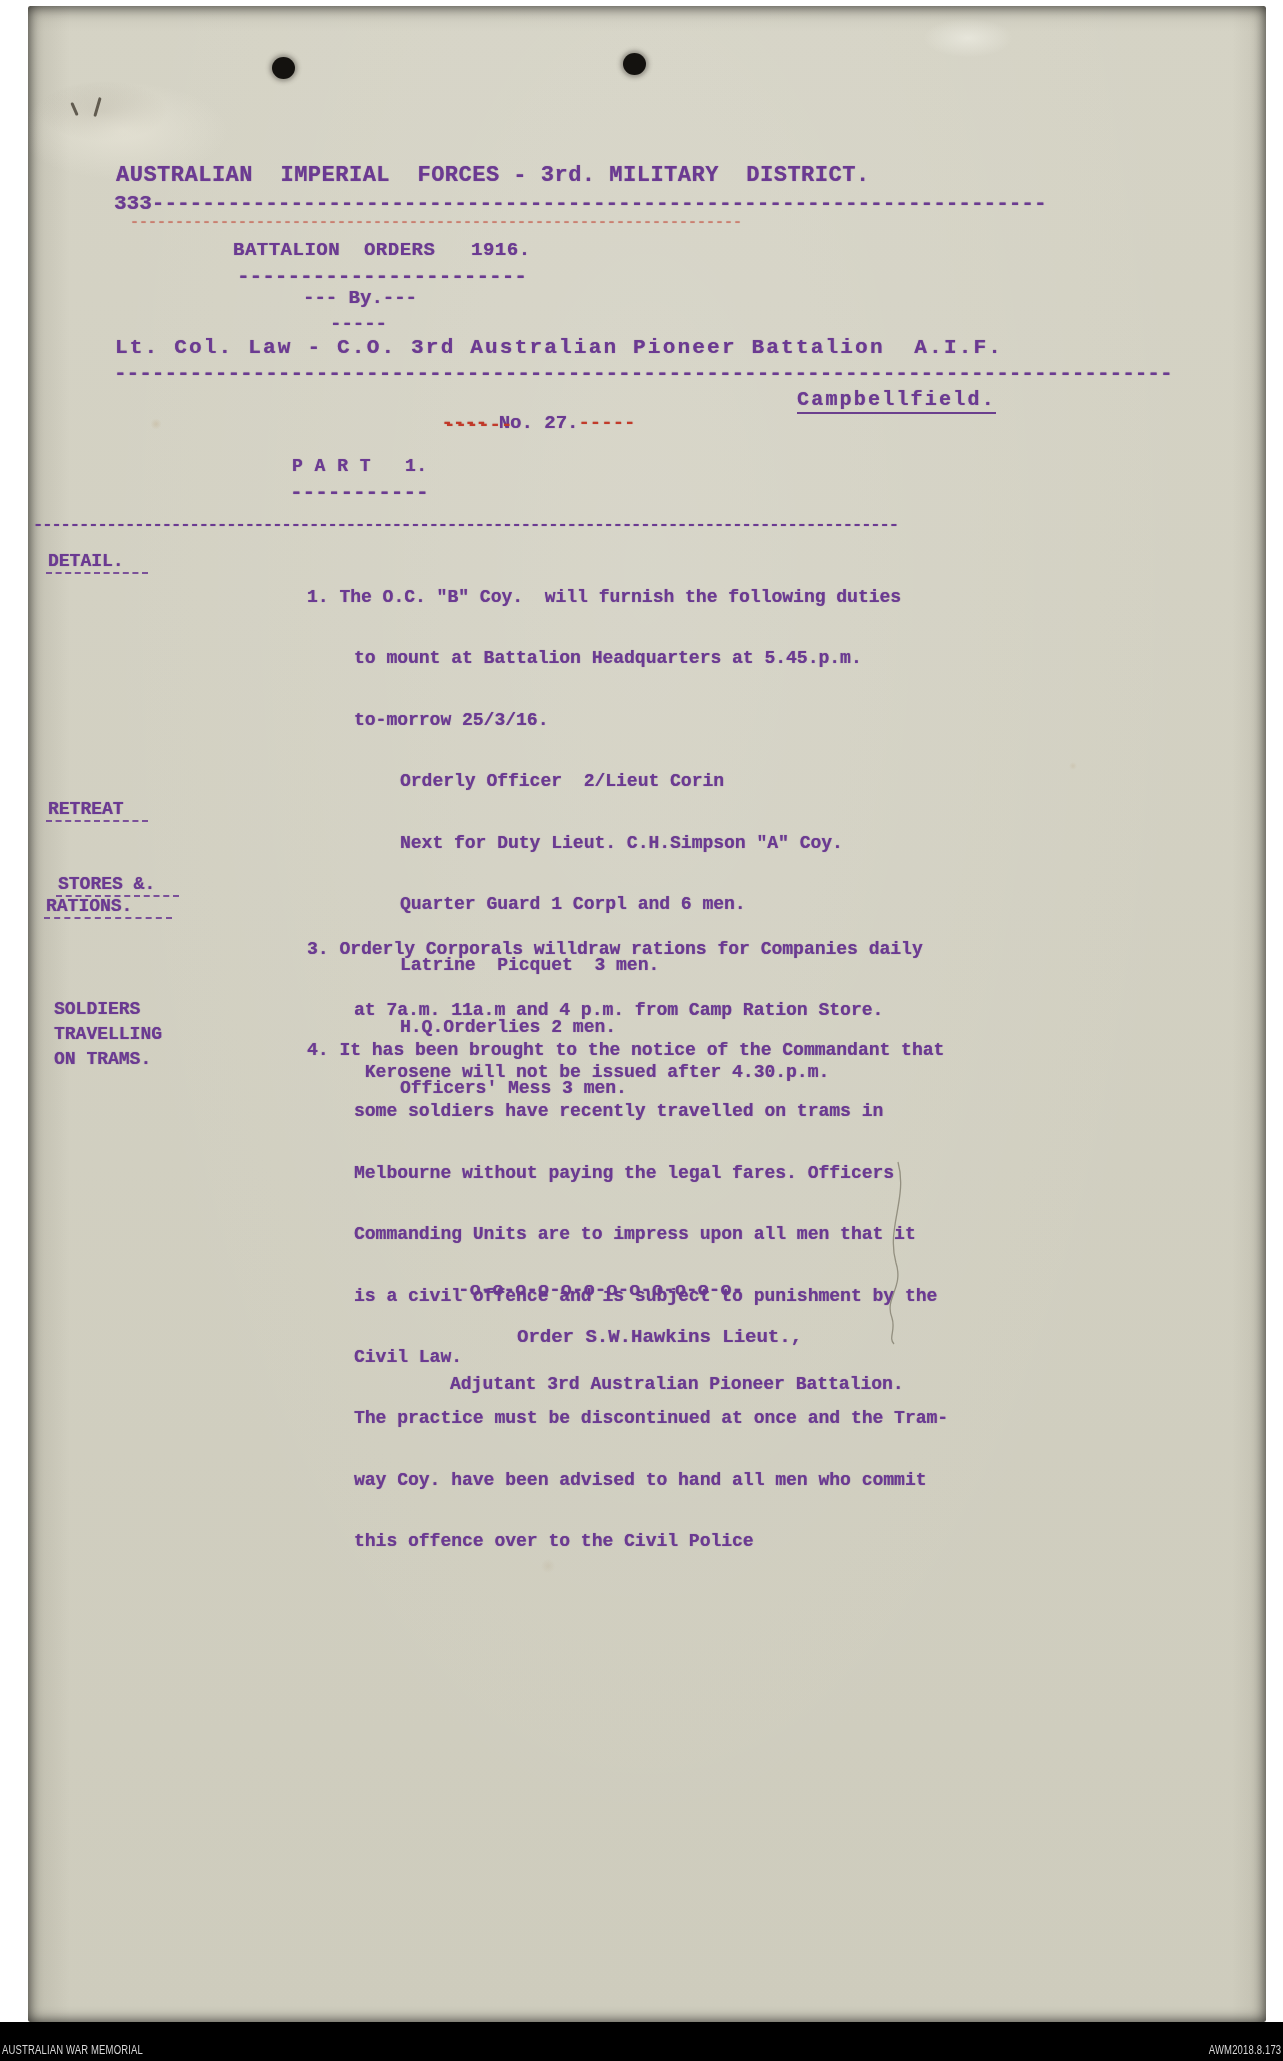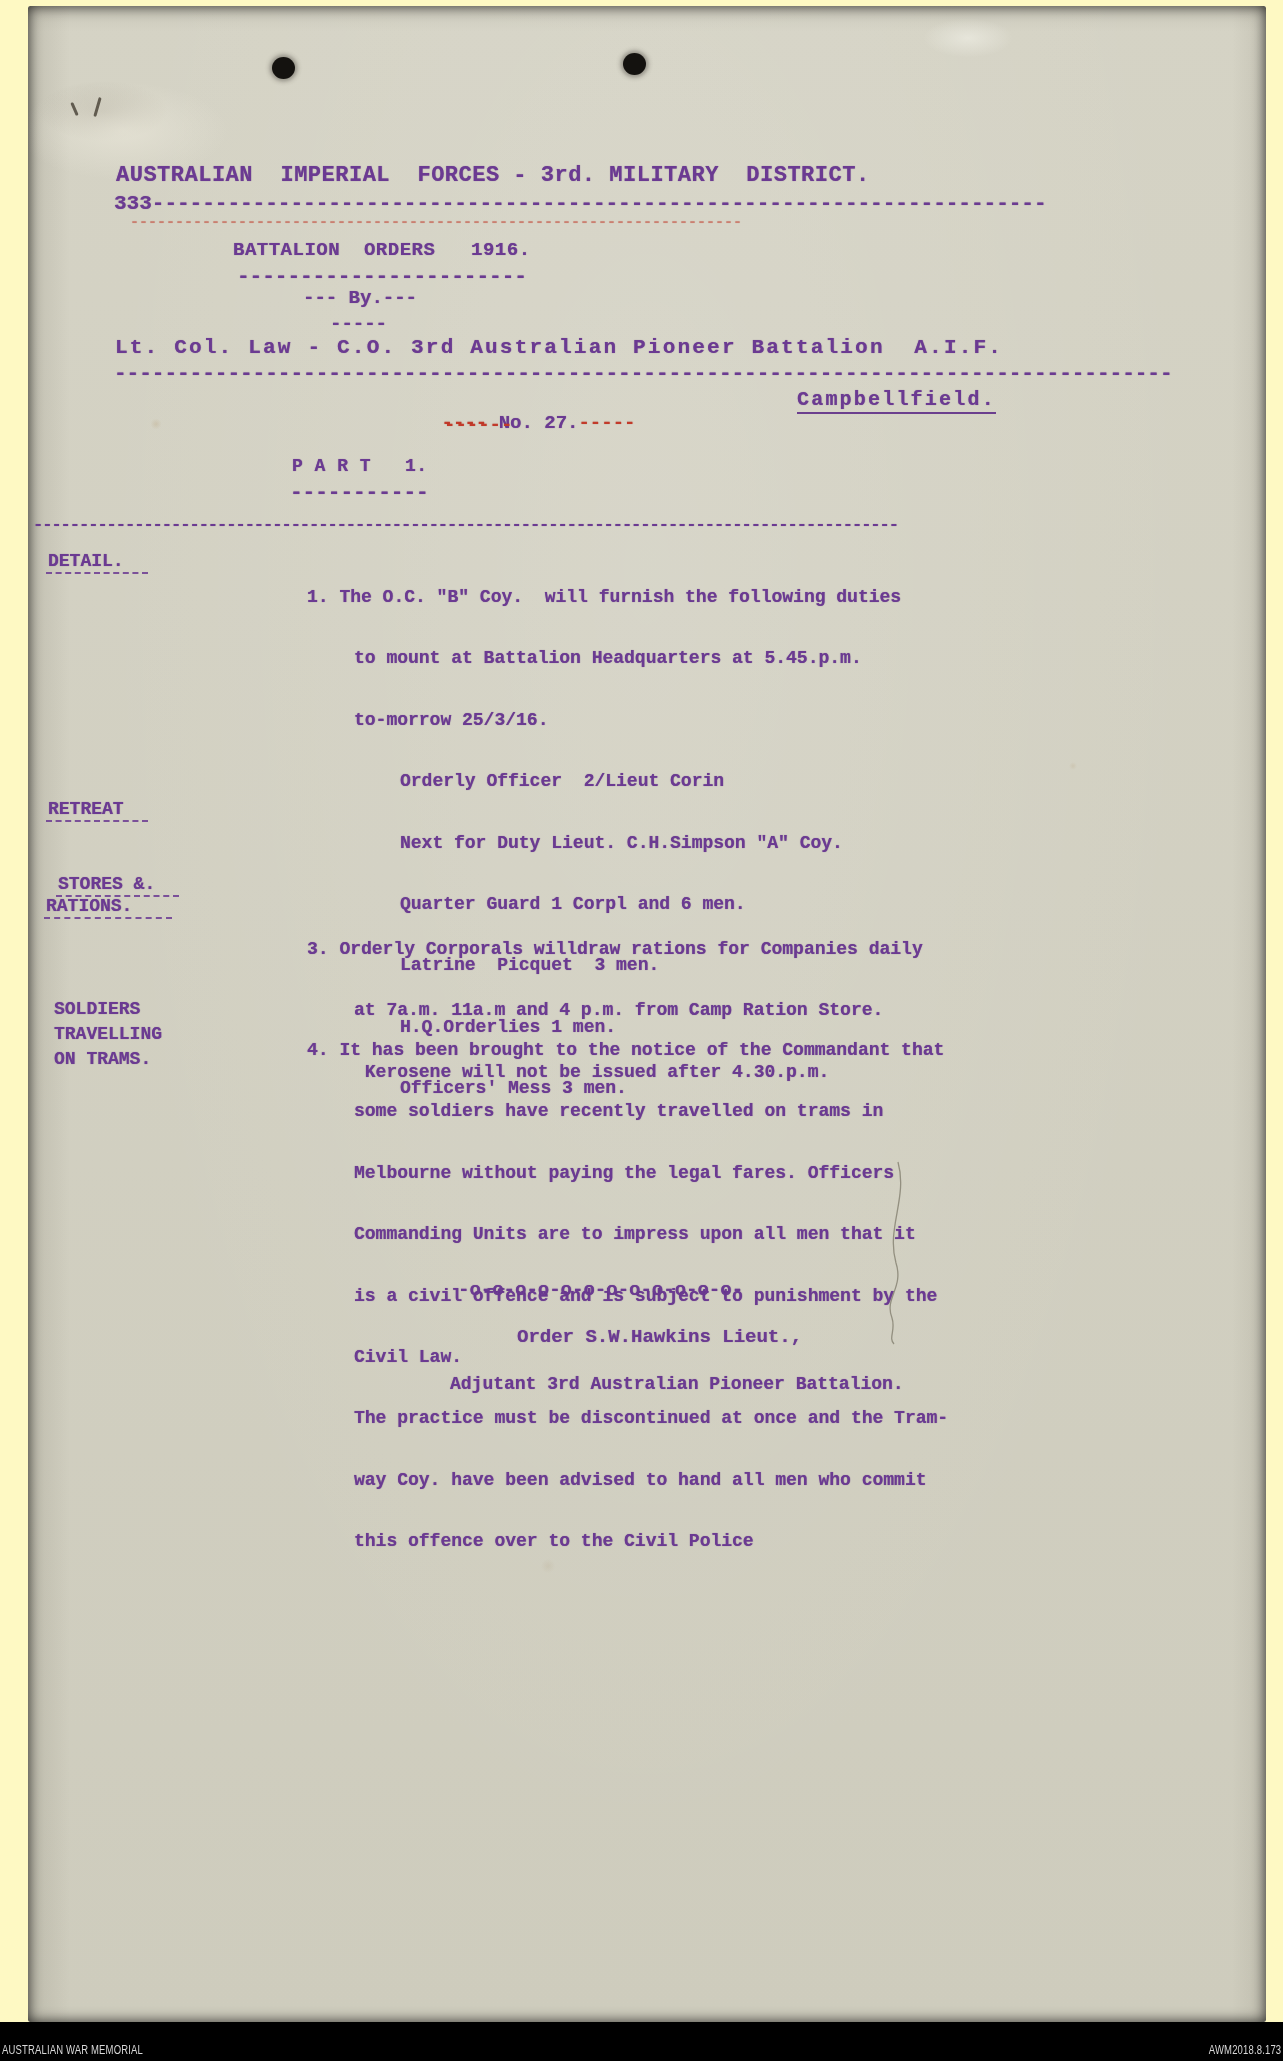--- a/index.html
+++ b/index.html
@@ -3,7 +3,7 @@
 <meta charset="utf-8">
 <style>
   html,body{margin:0;padding:0;background:#000;}
-  .page{position:relative;width:1283px;height:2061px;background:#fef9c3;overflow:hidden;
+  .page{position:relative;width:1283px;height:2061px;background:#ffffff;overflow:hidden;
         font-family:"Liberation Mono","DejaVu Sans Mono",monospace;}
   .paper{position:absolute;left:28px;top:6px;width:1238px;height:2016px;border-radius:2px;
     background:

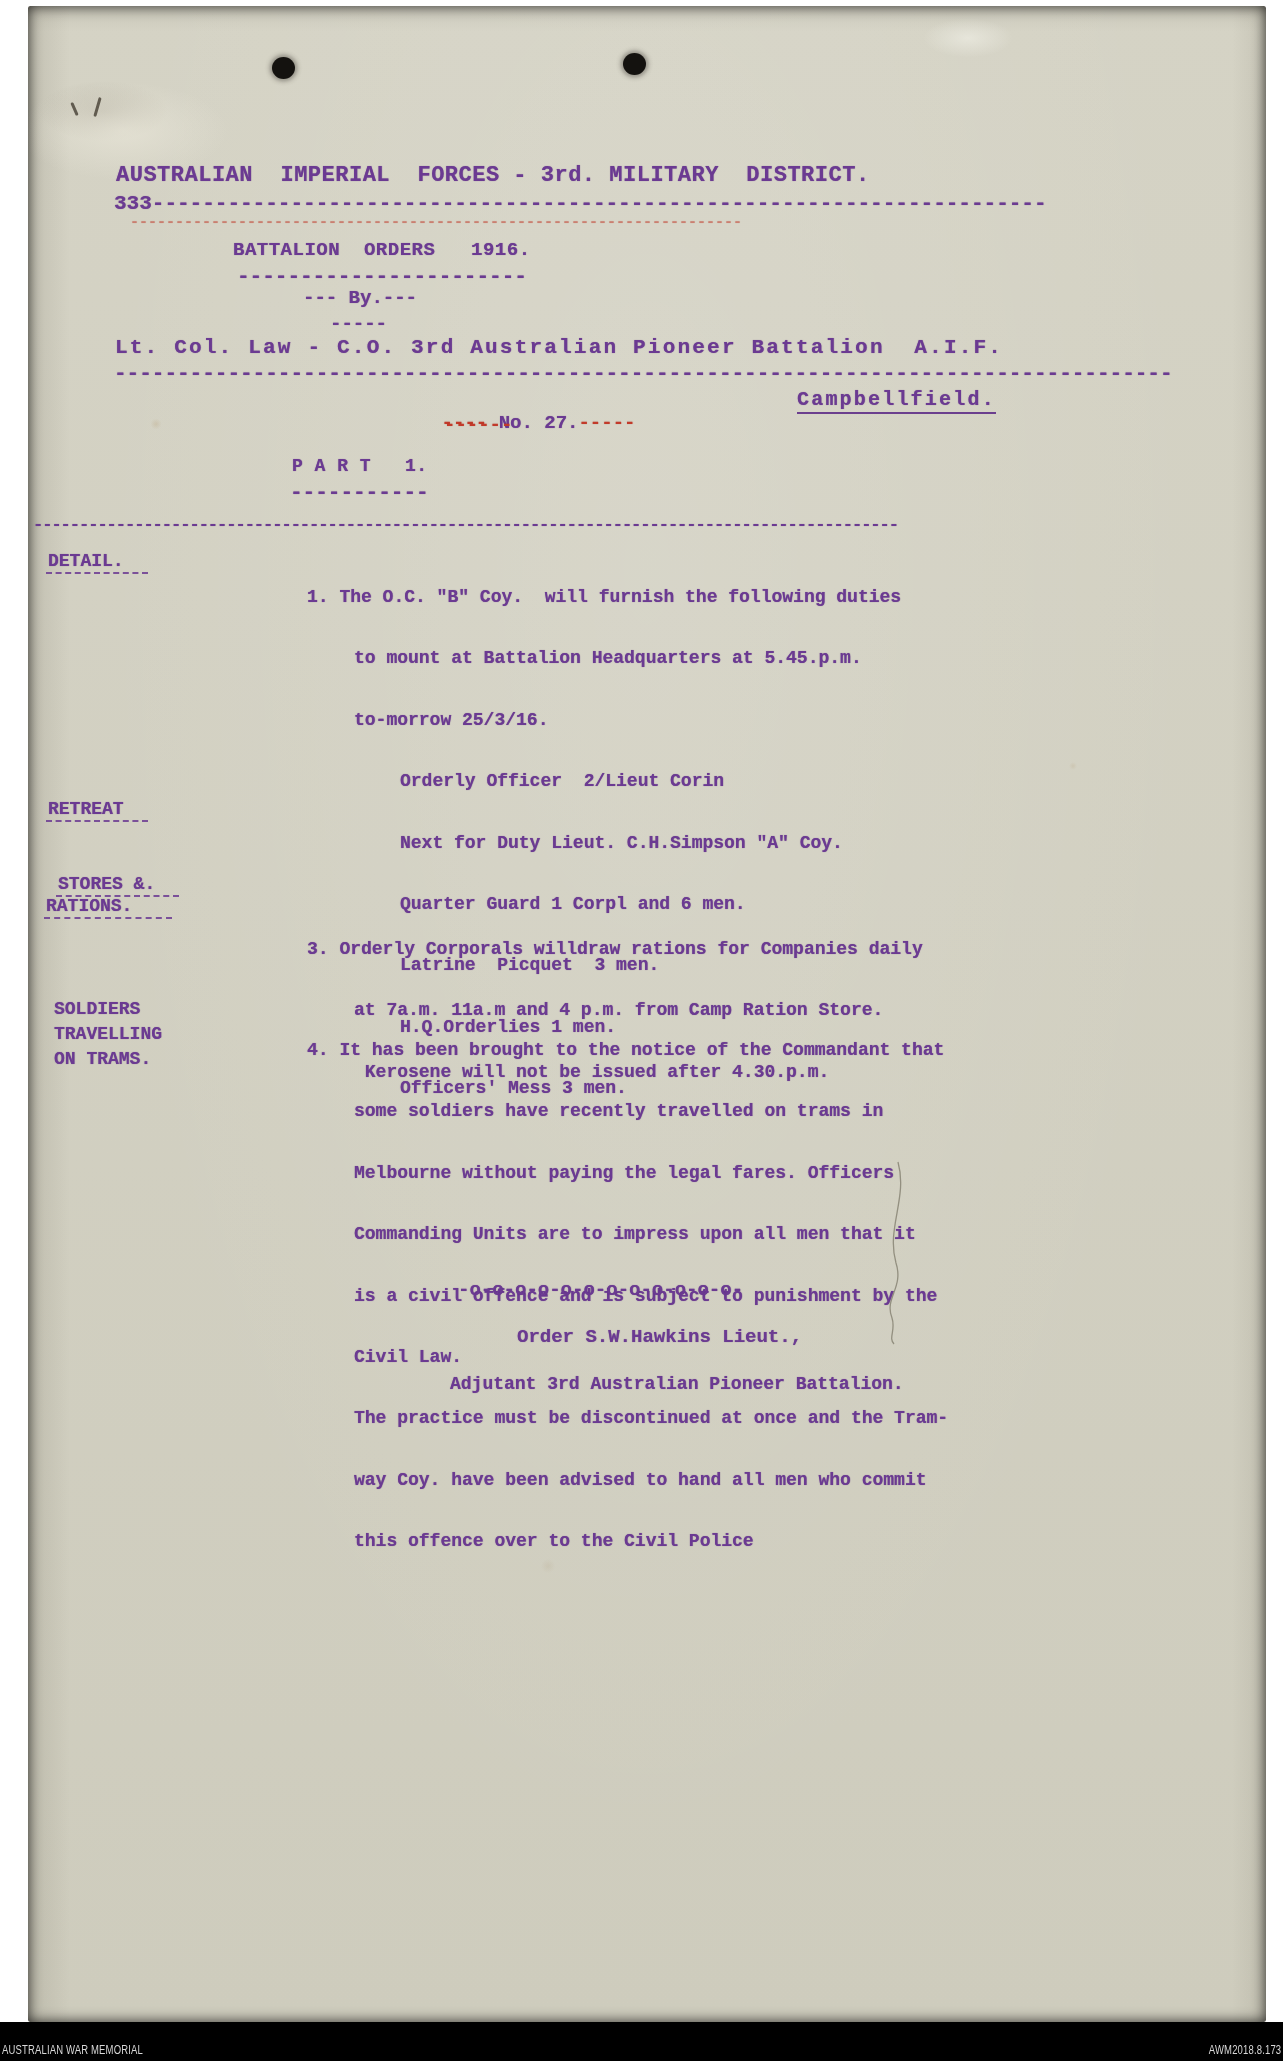--- a/index.html
+++ b/index.html
@@ -105,7 +105,7 @@
     <div class="s">Next for Duty Lieut. C.H.Simpson "A" Coy.</div>
     <div class="s">Quarter Guard 1 Corpl and 6 men.</div>
     <div class="s">Latrine  Picquet  3 men.</div>
-    <div class="s">H.Q.Orderlies 1 men.</div>
+    <div class="s">H.Q.Orderlies 2 men.</div>
     <div class="s">Officers' Mess 3 men.</div>
   </div>
 

